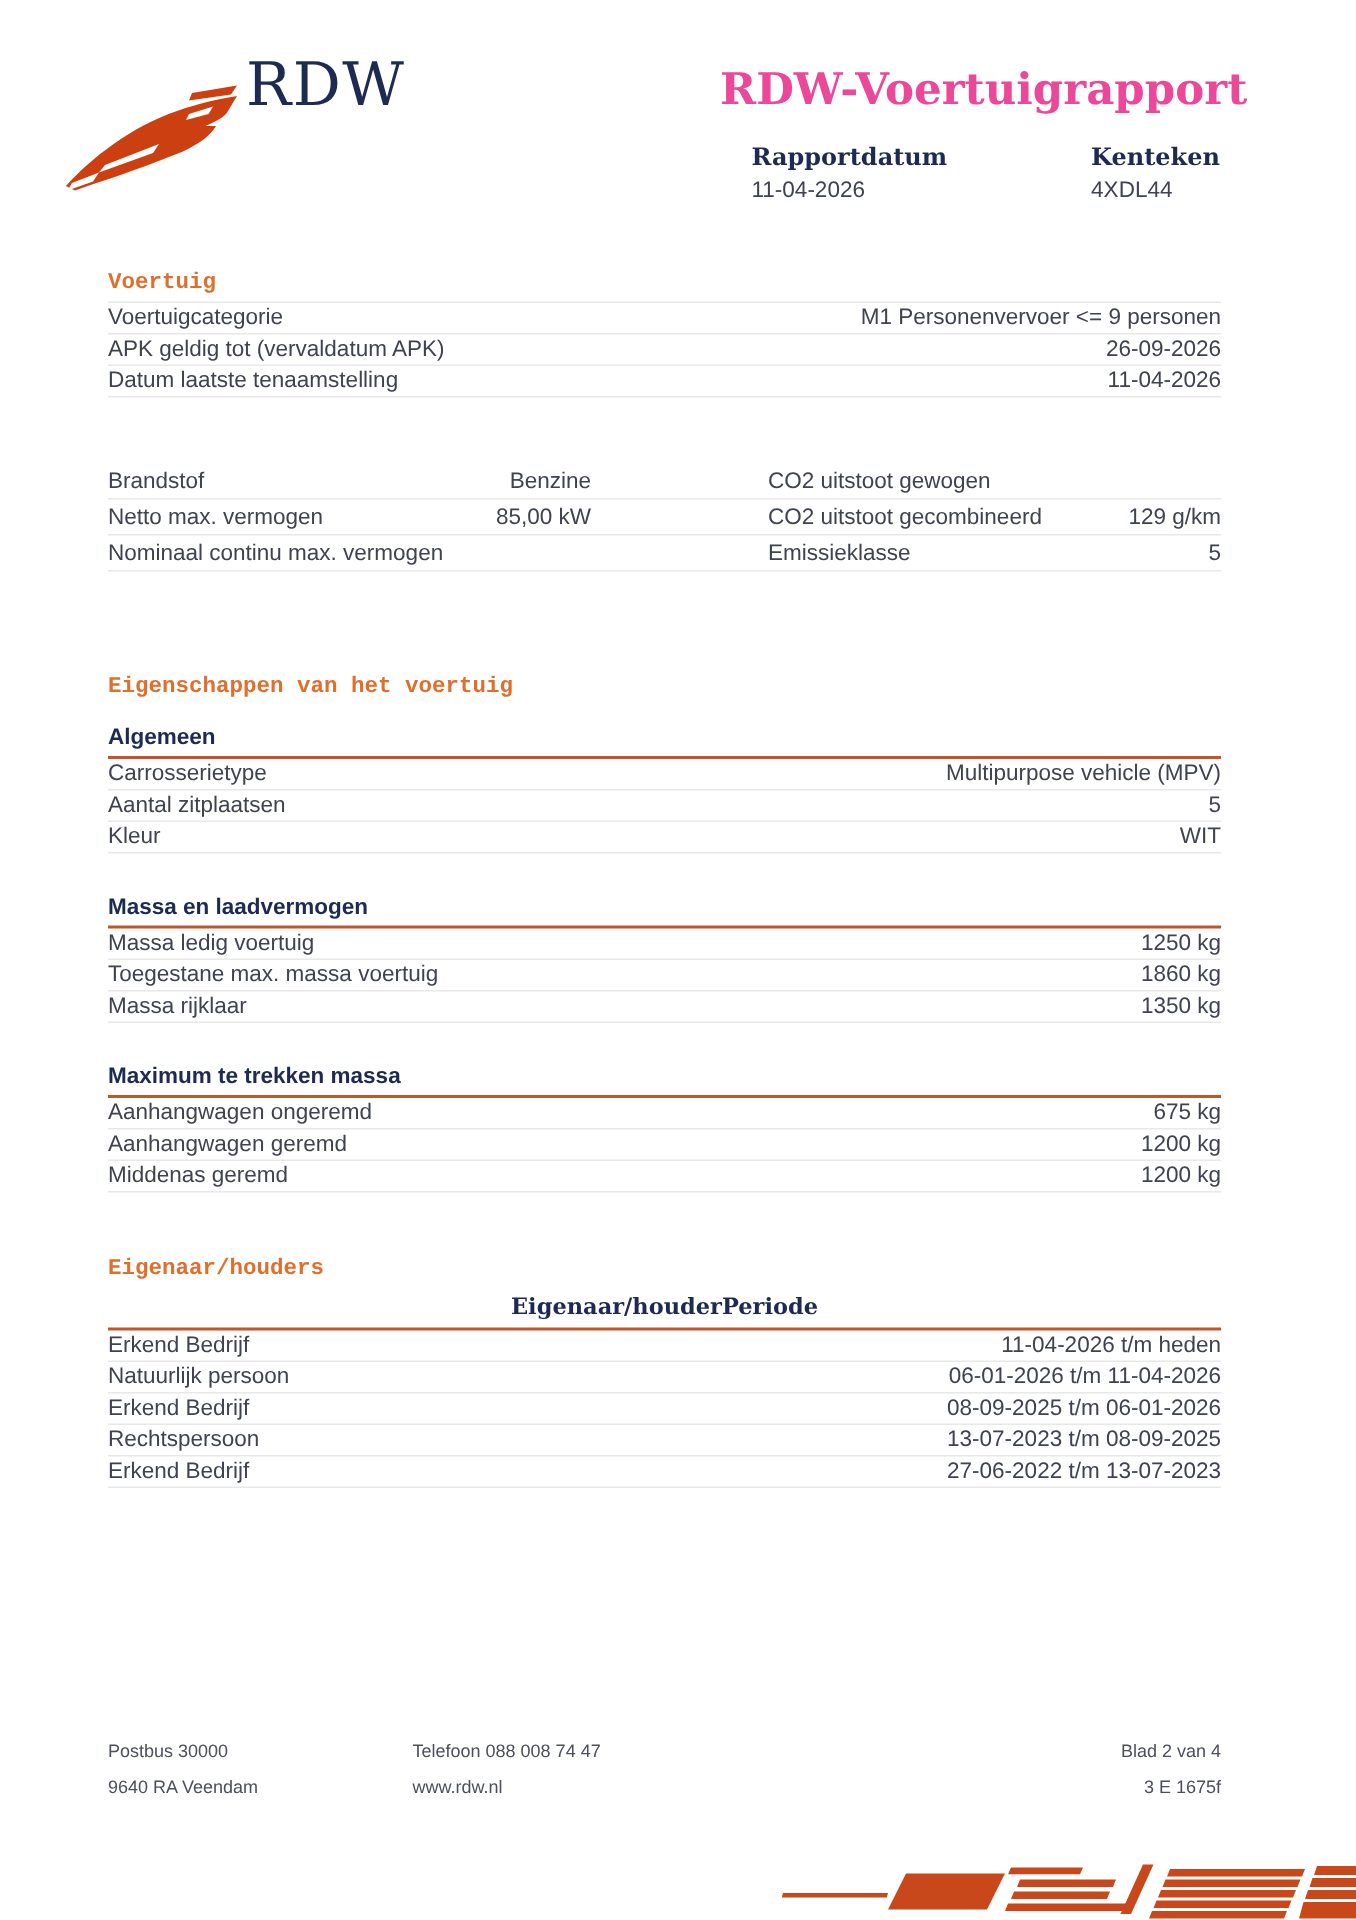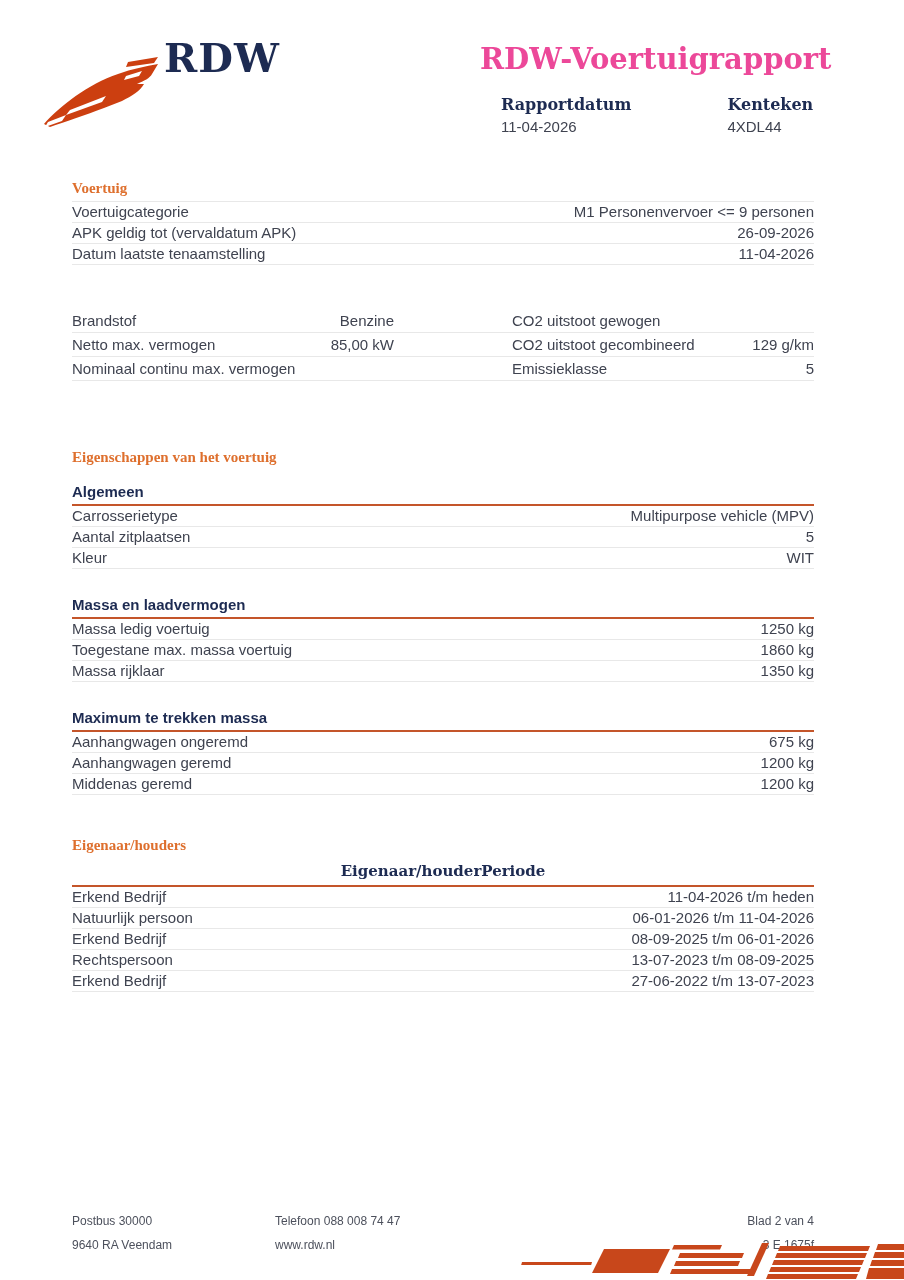--- a/index.html
+++ b/index.html
@@ -19,7 +19,7 @@
   .logo-text {
     position:absolute; left:124px; top:6px;
     font-family:"DejaVu Serif", serif;
-    font-weight:bold; font-size:40px; color:#1d2b52; letter-spacing:1px;
+    font-weight:normal; font-size:40px; color:#1d2b52; letter-spacing:1px;
   }
   .doc-title {
     position:absolute; left:480px; top:42px;

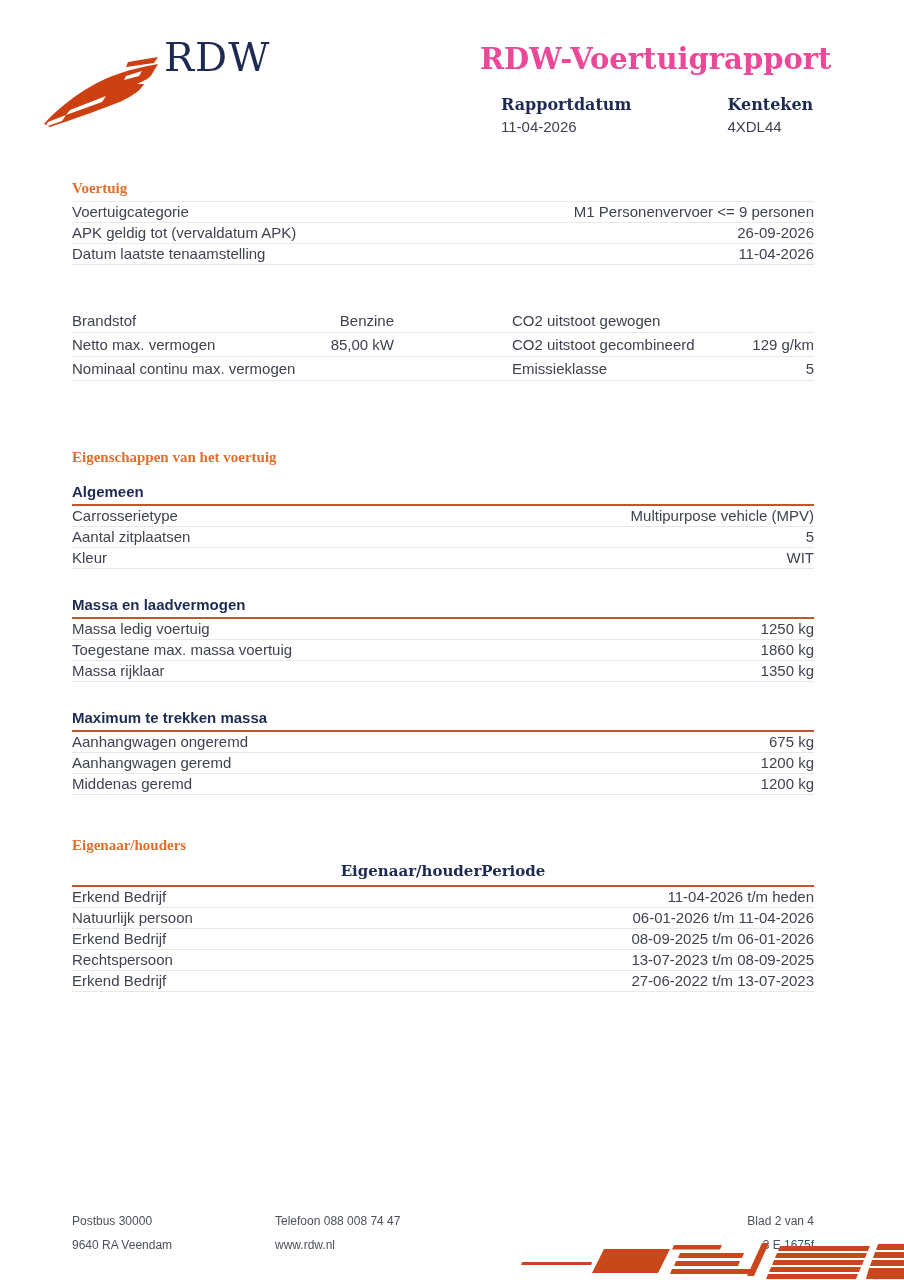--- a/index.html
+++ b/index.html
@@ -40,7 +40,7 @@
   .content { position:absolute; left:72px; top:180px; width:742px; }
 
   .section-title {
-    font-family:Liberation Serif, serif;
+    font-family:Liberation Mono, monospace;
     font-weight:bold; font-size:15px; color:#de6f2d;
     padding-bottom:4px; border-bottom:1px solid #e8e8e8;
   }

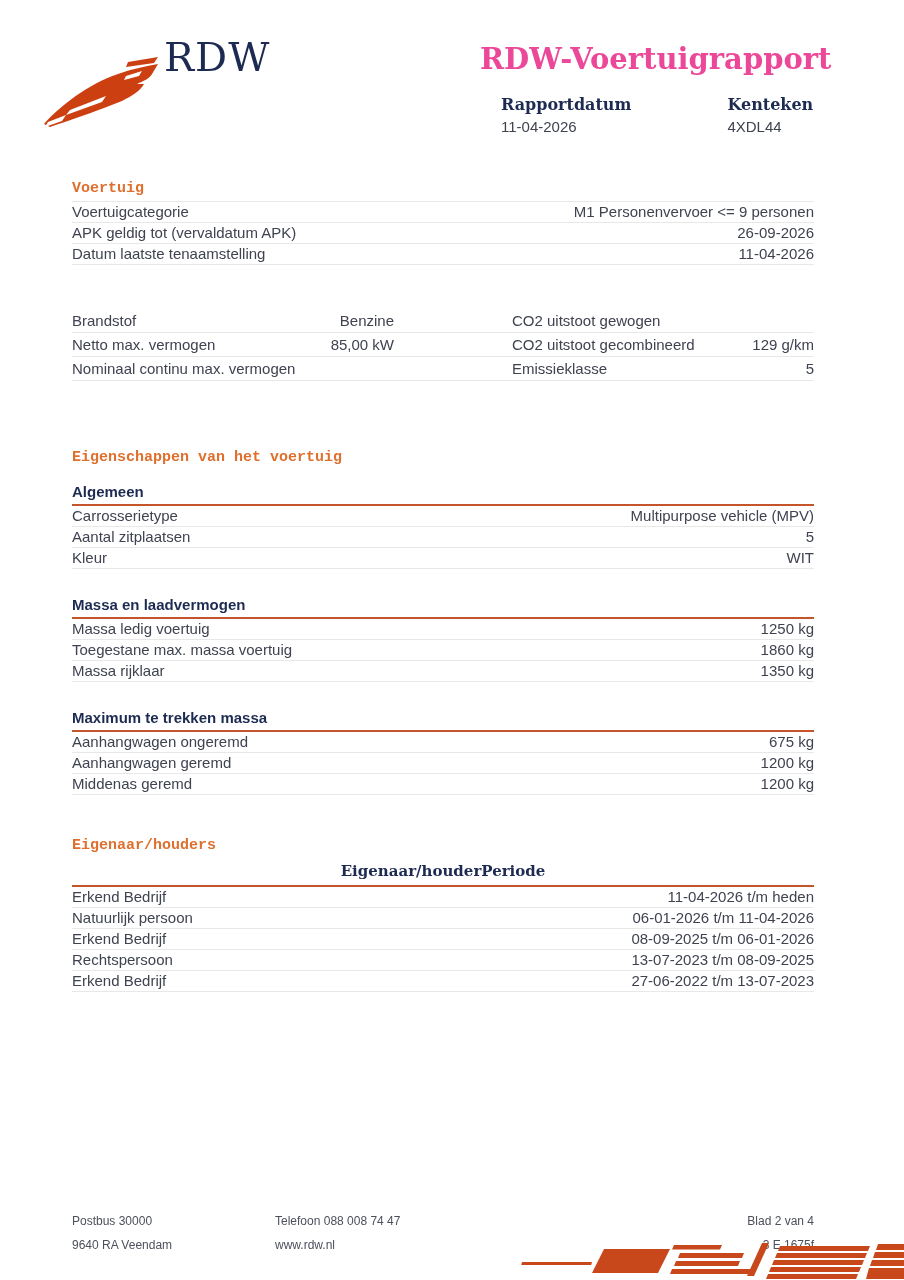--- a/index.html
+++ b/index.html
@@ -93,7 +93,7 @@
 
   
   .footer {
-    position:absolute; left:72px; top:1209px; width:742px;
+    position:absolute; left:72px; top:1155px; width:742px;
     font-size:12px; color:#4c505c;
   }
   .footer .cols { display:grid; grid-template-columns:203px 1fr auto; }

